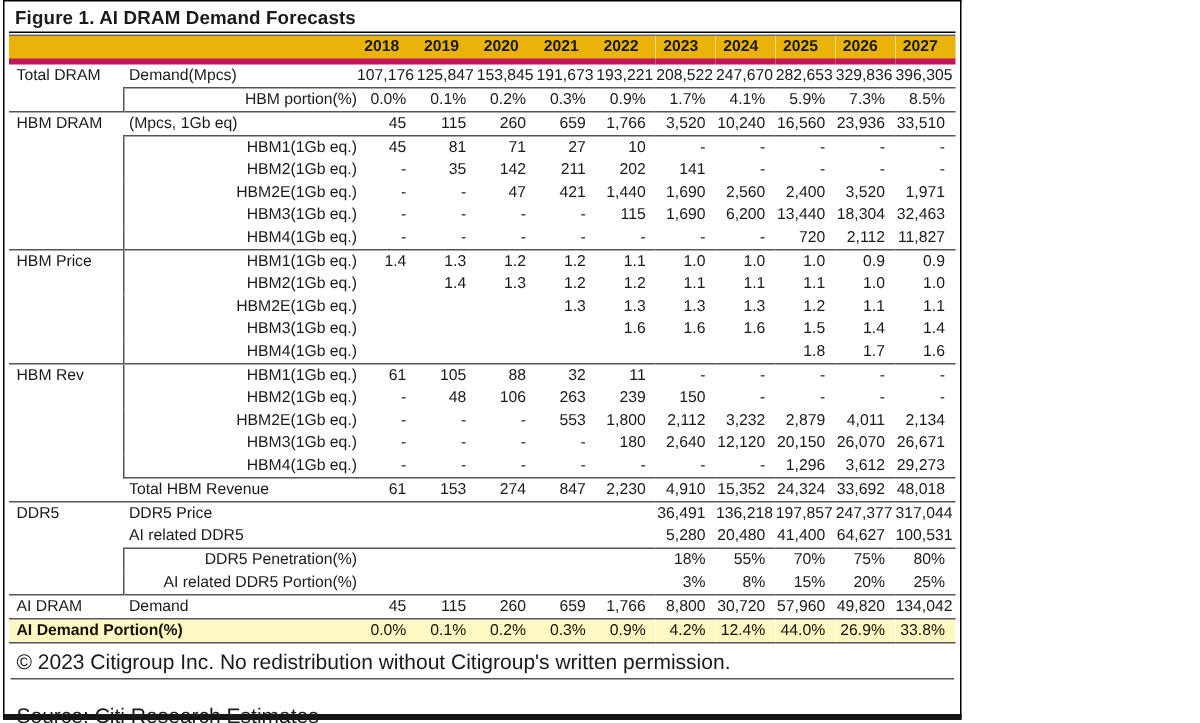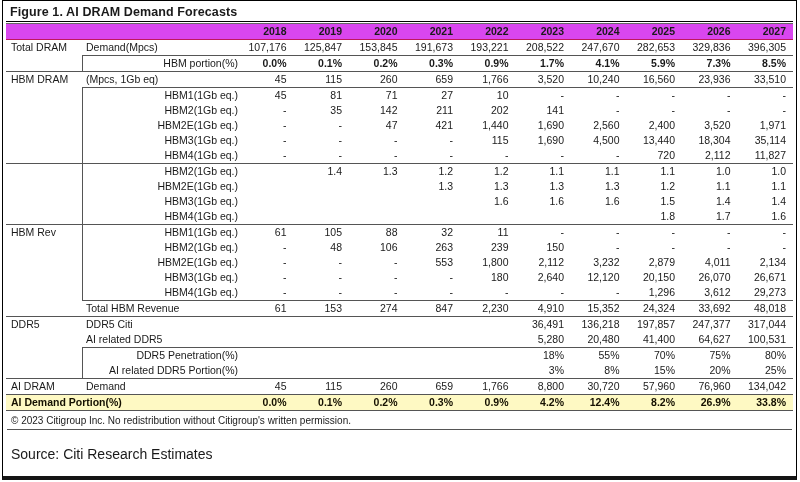--- a/index.html
+++ b/index.html
@@ -11,7 +11,7 @@
     overflow: hidden;
   }
   .frame {
-    width: 795px; height: 480px;
+    width: 639px; height: 480px;
     margin-left: 2px;
     border: 1px solid #000;
     border-bottom: 4px solid #151515;

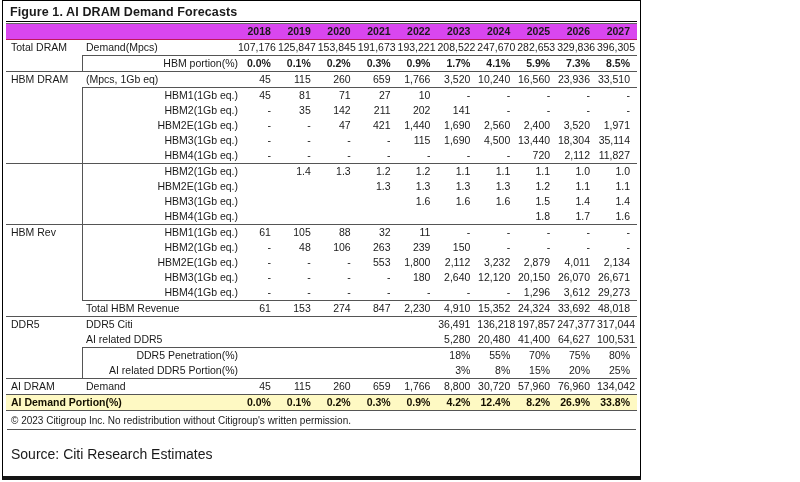--- a/index.html
+++ b/index.html
@@ -42,11 +42,11 @@
     overflow: hidden;
   }
   thead th {
-    background: #d946ef;
+    background: #eab308;
     border-top: 1px solid #666;
-    border-bottom: 1px solid #be185d;
+    border-bottom: 4px solid #be185d;
     font-weight: bold;
-    text-align: right;
+    text-align: center;
     padding-right: 7px;
     height: 16px;
   }

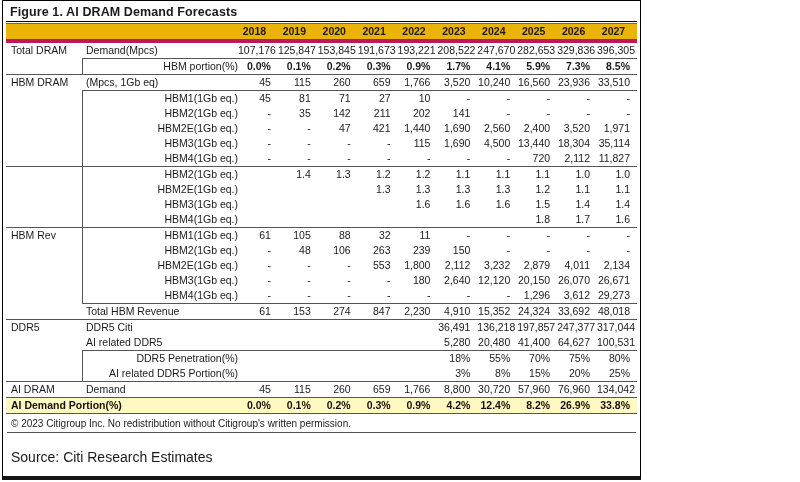--- a/index.html
+++ b/index.html
@@ -56,7 +56,7 @@
   td.vline { border-left: 1px solid #555; text-align: right; }
   tr.bfull td { border-bottom: 1px solid #555; }
   tr.bcol2 td:not(:first-child) { border-bottom: 1px solid #555; margin-left: 14px; }
-  tr.bv td.v { font-weight: bold; }
+  tr.bv td.v { font-weight: normal; }
   tr.hl td { background: #fef9c3; font-weight: bold; color: #151000; }
   .footnote {
     font-size: 10px;

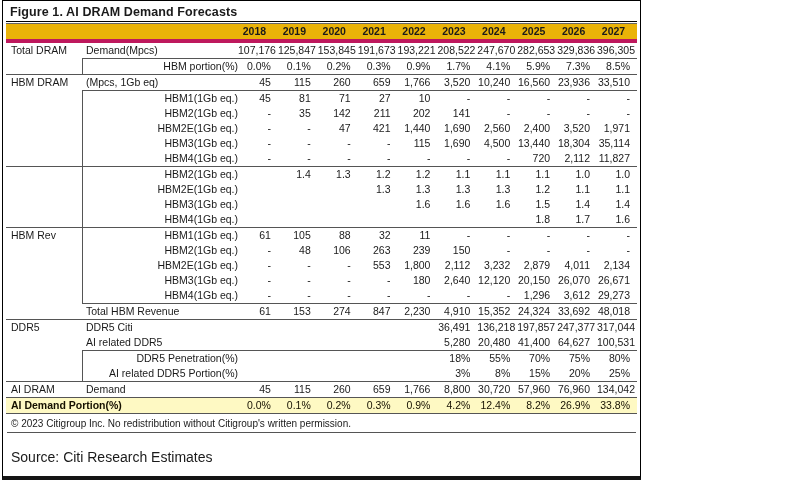--- a/index.html
+++ b/index.html
@@ -201,7 +201,7 @@
           <td class="v">-</td>
           <td class="v">115</td>
           <td class="v">1,690</td>
-          <td class="v">4,500</td>
+          <td class="v">6,200</td>
           <td class="v">13,440</td>
           <td class="v">18,304</td>
           <td class="v">35,114</td>

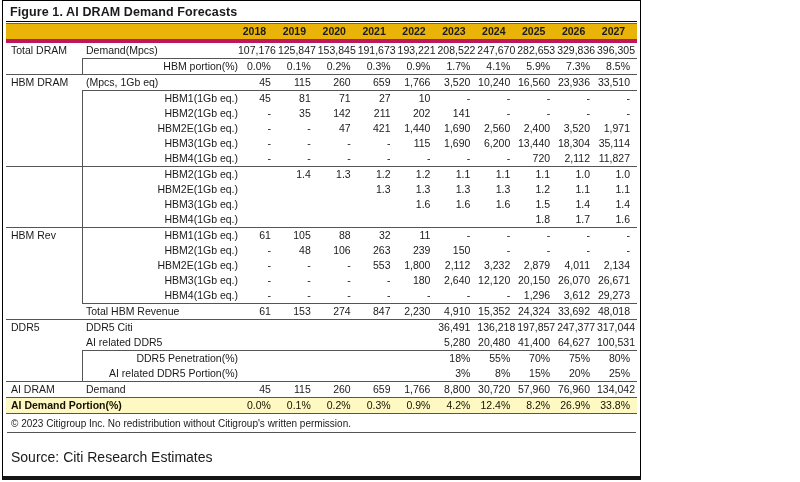--- a/index.html
+++ b/index.html
@@ -204,7 +204,7 @@
           <td class="v">6,200</td>
           <td class="v">13,440</td>
           <td class="v">18,304</td>
-          <td class="v">35,114</td>
+          <td class="v">32,463</td>
         </tr>
         <tr class="bfull">
           <td class="g"></td>

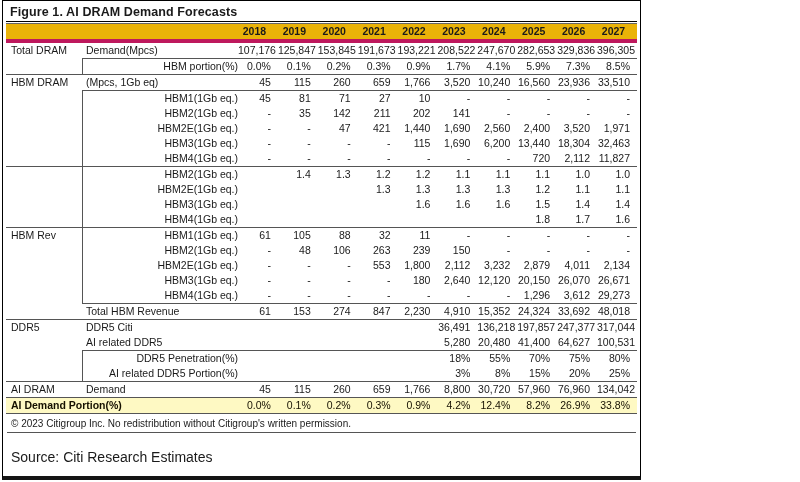--- a/index.html
+++ b/index.html
@@ -221,6 +221,20 @@
           <td class="v">11,827</td>
         </tr>
         <tr class="">
+          <td class="g">HBM Price</td>
+          <td class="l vline">HBM1(1Gb eq.)</td>
+          <td class="v">1.4</td>
+          <td class="v">1.3</td>
+          <td class="v">1.2</td>
+          <td class="v">1.2</td>
+          <td class="v">1.1</td>
+          <td class="v">1.0</td>
+          <td class="v">1.0</td>
+          <td class="v">1.0</td>
+          <td class="v">0.9</td>
+          <td class="v">0.9</td>
+        </tr>
+        <tr class="">
           <td class="g"></td>
           <td class="l vline">HBM2(1Gb eq.)</td>
           <td class="v"></td>

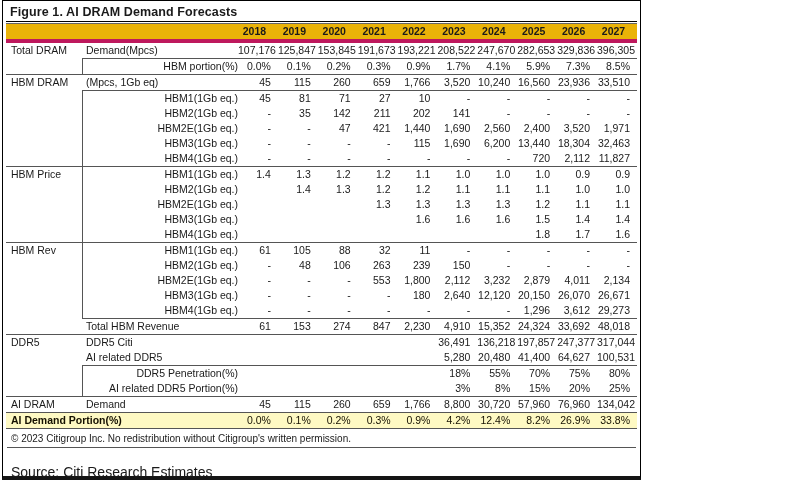--- a/index.html
+++ b/index.html
@@ -376,7 +376,7 @@
         </tr>
         <tr class="">
           <td class="g">DDR5</td>
-          <td class="l">DDR5 Citi</td>
+          <td class="l">DDR5 Price</td>
           <td class="v"></td>
           <td class="v"></td>
           <td class="v"></td>

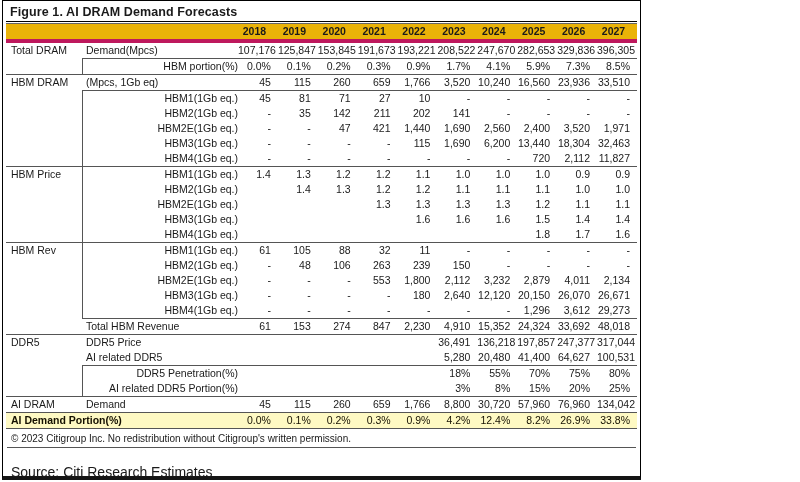--- a/index.html
+++ b/index.html
@@ -441,7 +441,7 @@
           <td class="v">8,800</td>
           <td class="v">30,720</td>
           <td class="v">57,960</td>
-          <td class="v">76,960</td>
+          <td class="v">49,820</td>
           <td class="v">134,042</td>
         </tr>
         <tr class="bfull bv hl">

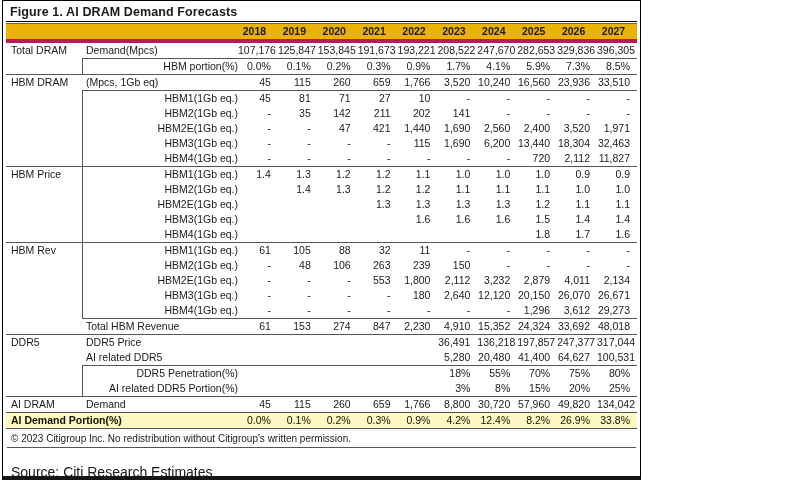--- a/index.html
+++ b/index.html
@@ -453,7 +453,7 @@
           <td class="v">0.9%</td>
           <td class="v">4.2%</td>
           <td class="v">12.4%</td>
-          <td class="v">8.2%</td>
+          <td class="v">44.0%</td>
           <td class="v">26.9%</td>
           <td class="v">33.8%</td>
         </tr>

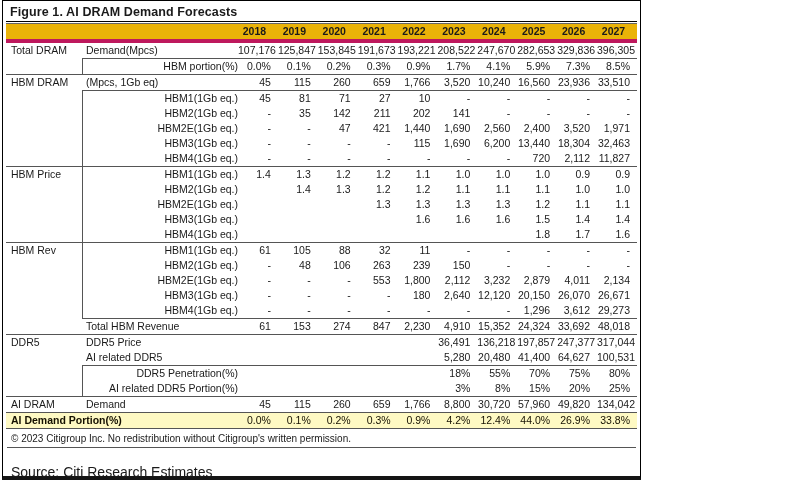--- a/index.html
+++ b/index.html
@@ -59,7 +59,7 @@
   tr.bv td.v { font-weight: normal; }
   tr.hl td { background: #fef9c3; font-weight: bold; color: #151000; }
   .footnote {
-    font-size: 10px;
+    font-size: 14px;
     padding: 4px 4px 3px 4px;
     border-bottom: 1px solid #555;
     margin: 0 1px;

